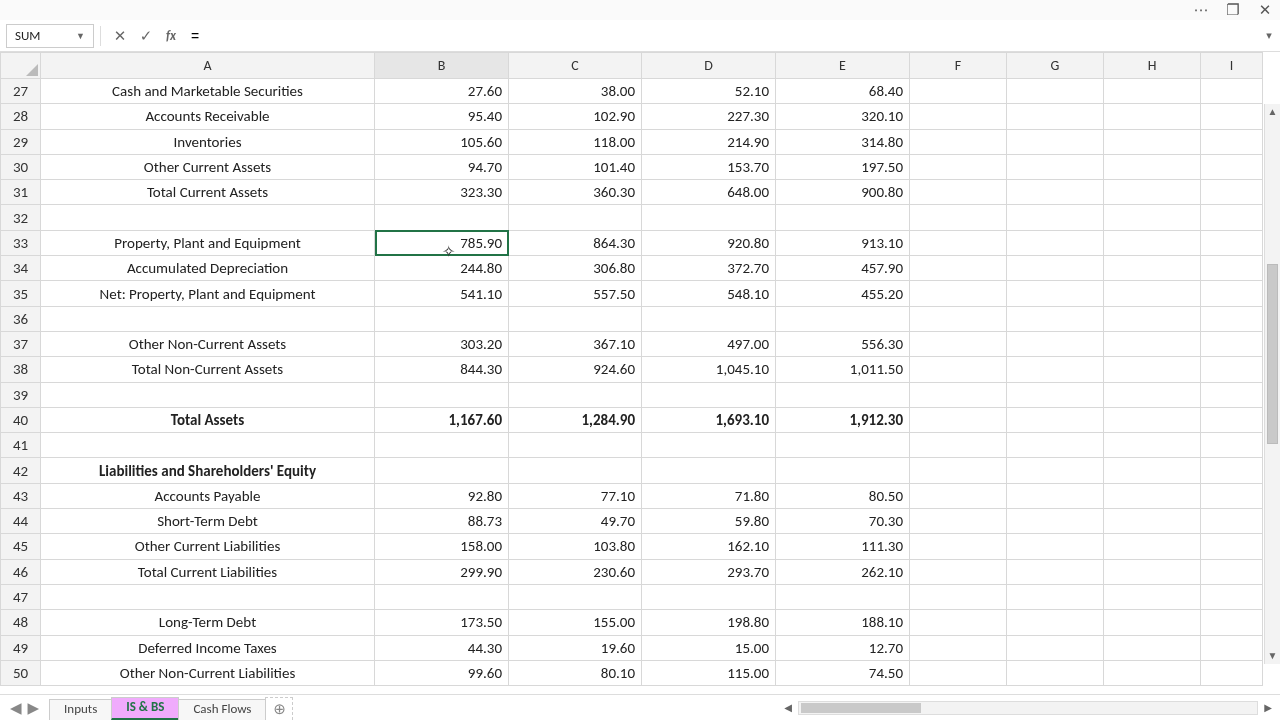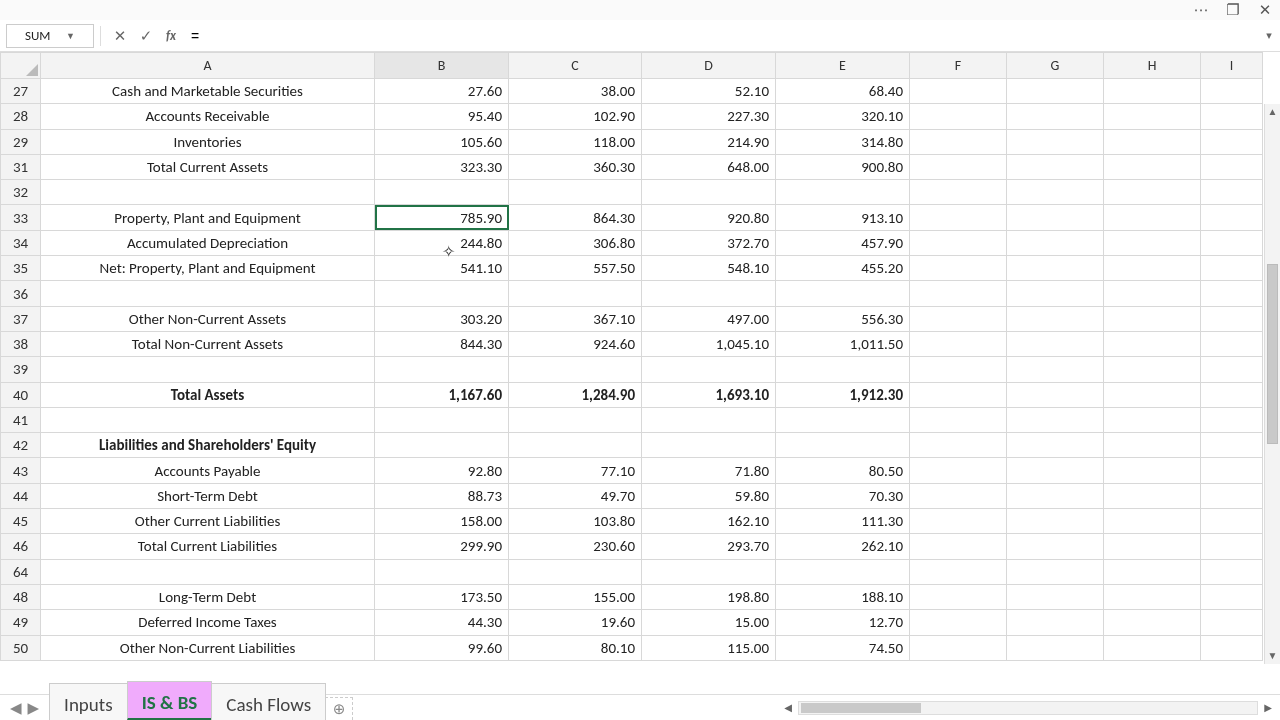--- a/index.html
+++ b/index.html
@@ -38,7 +38,7 @@
     border: 1px solid #ccc;
     margin-left: 6px;
     display: flex; align-items: center; justify-content: space-between;
-    padding: 0 18px;
+    padding: 0 8px;
     font-size: 13px;
     position: relative;
   }

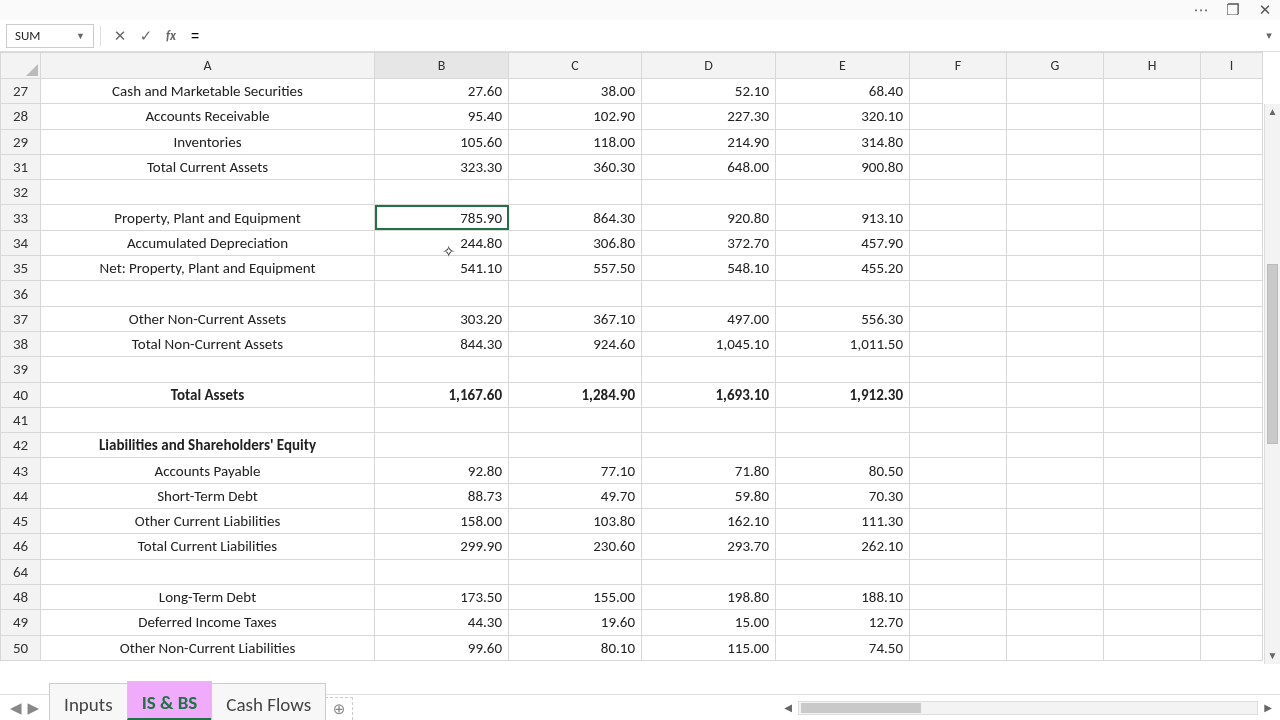--- a/index.html
+++ b/index.html
@@ -251,6 +251,18 @@
           <td></td>
         </tr>
         <tr>
+          <td class="rownum">30</td>
+          <td class="label">Other Current Assets</td>
+          <td class="num">94.70</td>
+          <td class="num">101.40</td>
+          <td class="num">153.70</td>
+          <td class="num">197.50</td>
+          <td></td>
+          <td></td>
+          <td></td>
+          <td></td>
+        </tr>
+        <tr>
           <td class="rownum">31</td>
           <td class="label indent1">Total Current Assets</td>
           <td class="num">323.30</td>

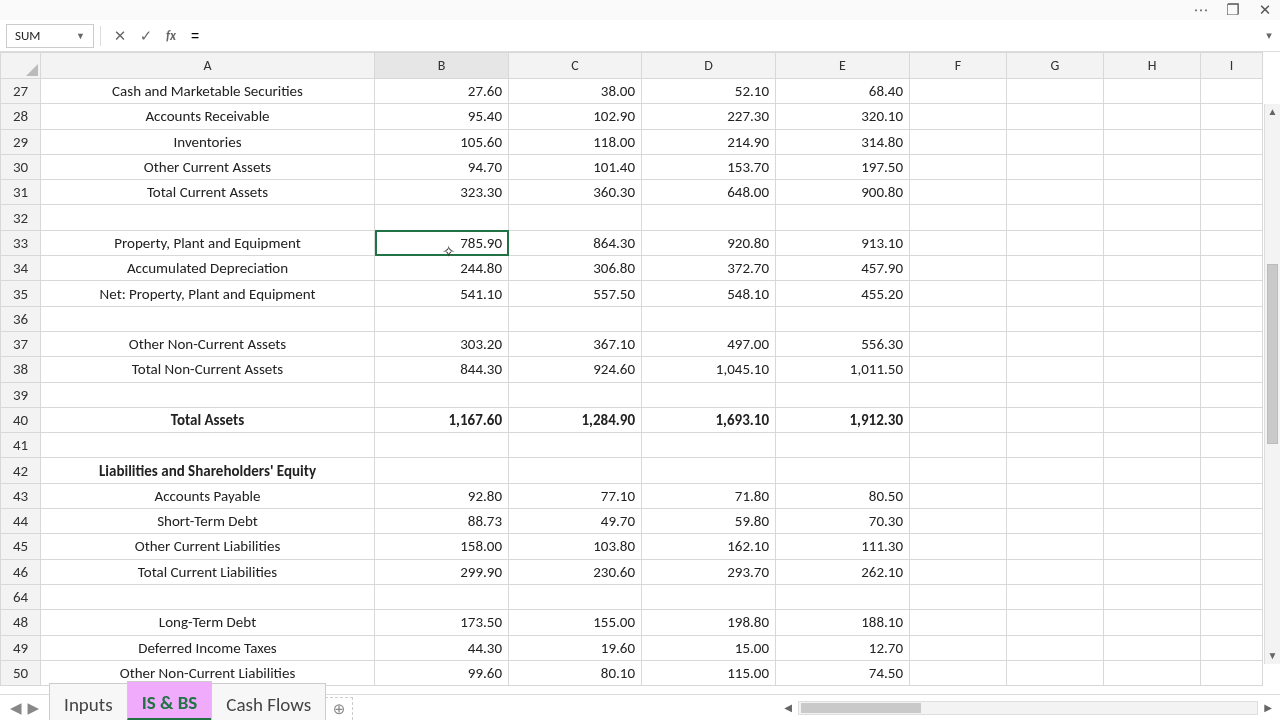--- a/index.html
+++ b/index.html
@@ -455,7 +455,7 @@
           <td></td>
         </tr>
         <tr>
-          <td class="rownum">64</td>
+          <td class="rownum">47</td>
           <td class="label"></td>
           <td class="num"></td>
           <td class="num"></td>

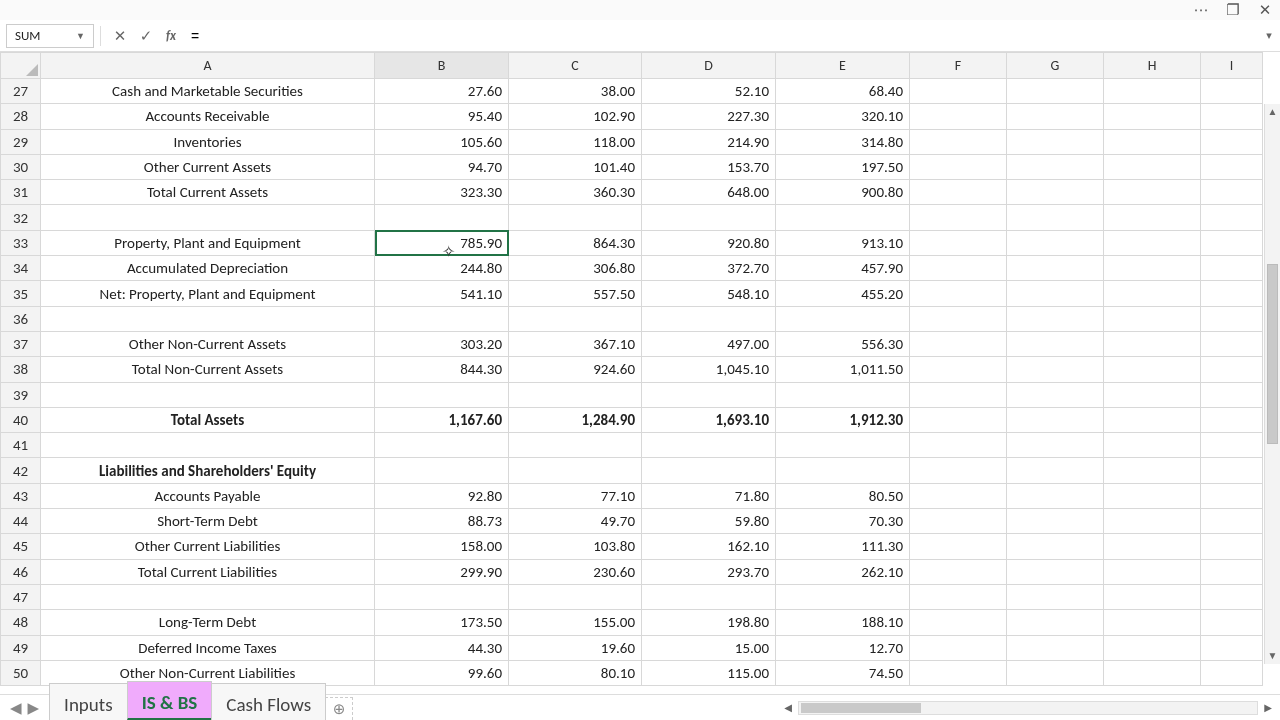--- a/index.html
+++ b/index.html
@@ -136,11 +136,11 @@
   .sheet-nav { display:flex; gap:6px; padding:0 10px; color:#888;}
   .tabs { display:flex; align-items:flex-end; height:100%; }
   .tab {
-    padding: 9px 14px 4px;
+    padding: 1px 14px 4px;
     border:1px solid #ccc;
     border-bottom:none;
     background:#f7f7f7;
-    font-size:19px;
+    font-size:13px;
     color:#444;
     margin-right:-1px;
     cursor:pointer;

